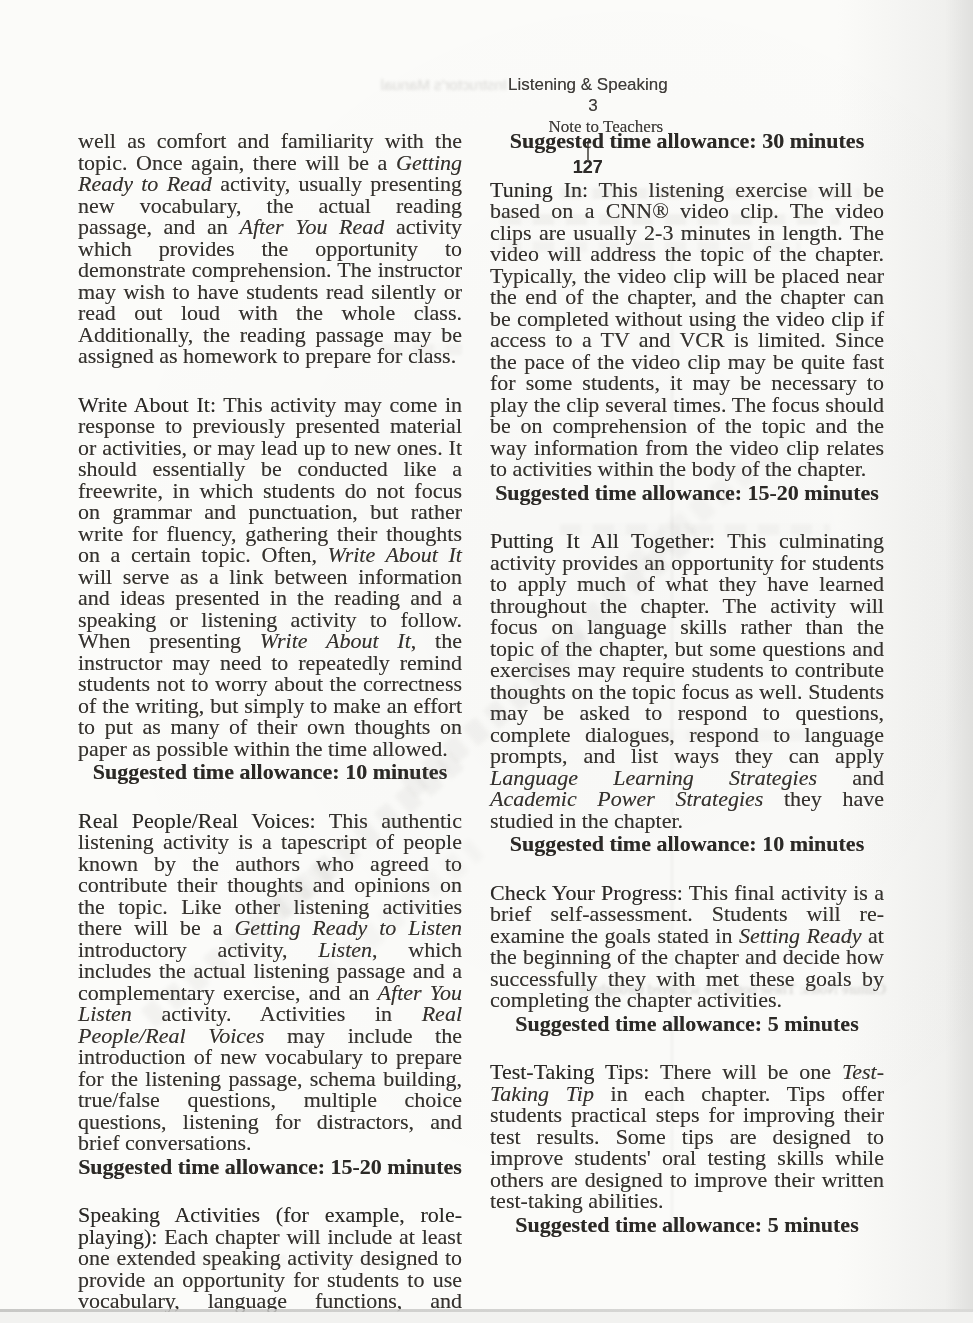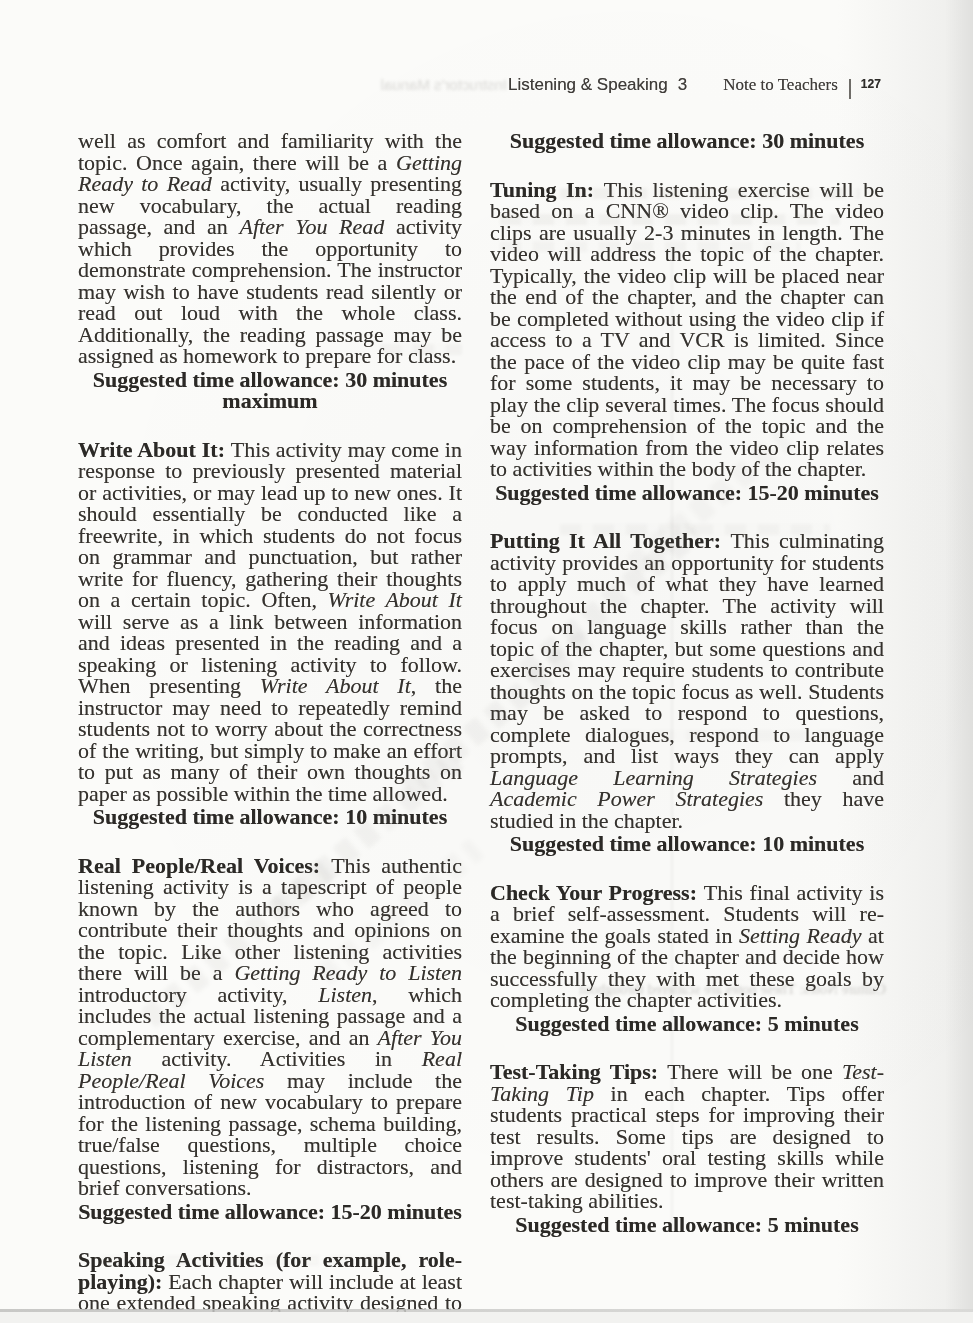--- a/index.html
+++ b/index.html
@@ -18,11 +18,12 @@
   
   .page-header{
     position:absolute;left:508px;top:74px;
-    display:flex;align-items:flex-end;
+    display:flex;align-items:center;
     font-family:"Liberation Sans", sans-serif;
     font-size:17px;line-height:21px;color:#3f3c39;
     text-shadow:0 0 .5px rgba(63,60,57,.6);
     white-space:nowrap;
+    flex-direction:column;
   }
   .h-level{margin-left:10px;}
   .h-section{margin-left:36px;font-family:Liberation Serif, serif;}

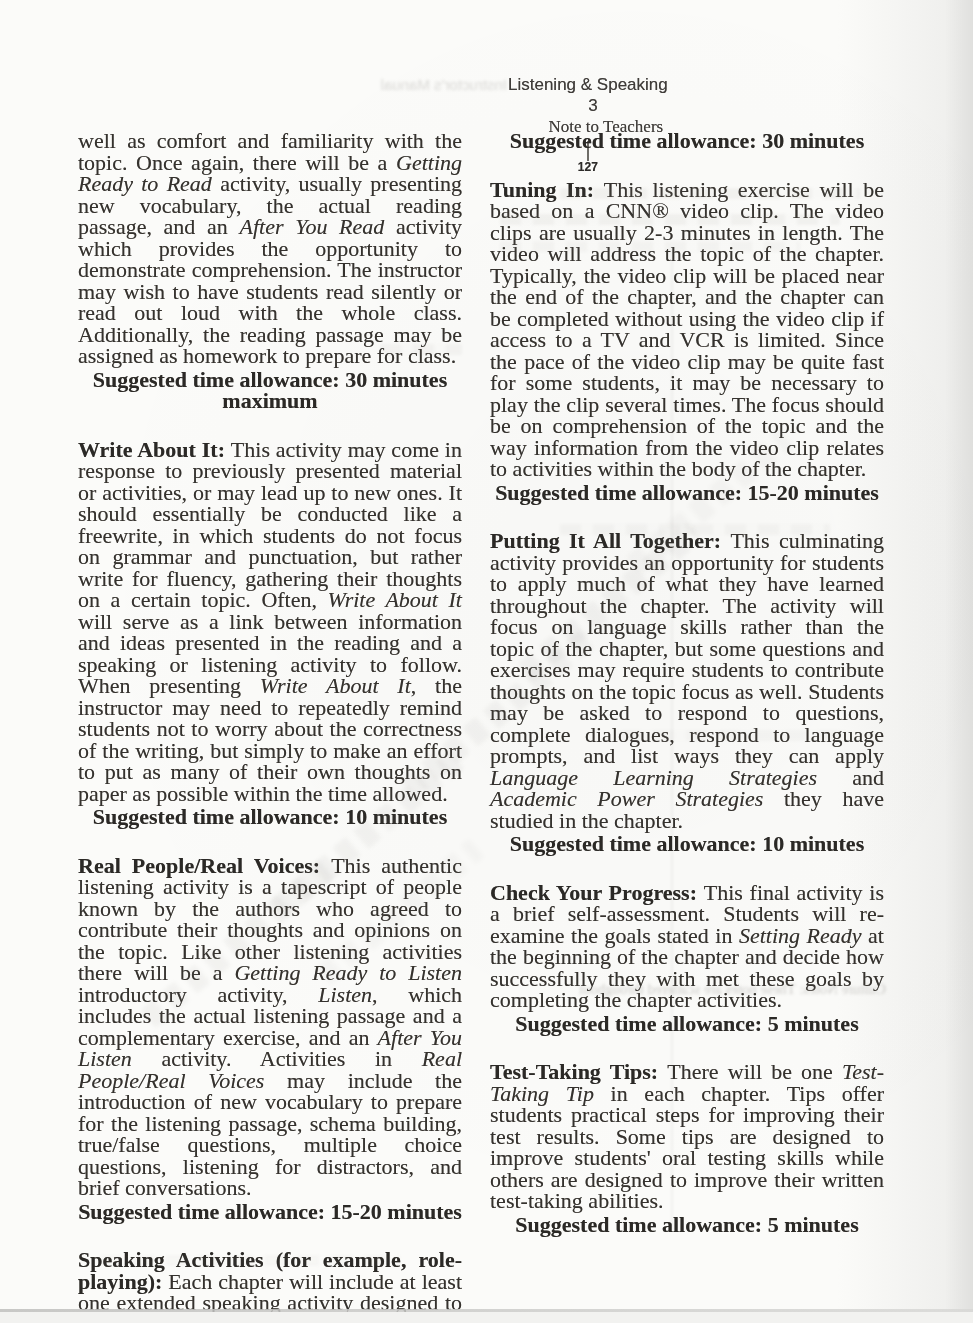--- a/index.html
+++ b/index.html
@@ -31,7 +31,7 @@
     display:inline-block;width:2px;height:20px;background:#56534f;
     margin:0 10px 0 11px;transform:translateY(4px);opacity:.85;
   }
-  .h-page{font-weight:700;font-size:12px;color:#2d2b29;}
+  .h-page{font-weight:700;font-size:18px;color:#2d2b29;}
 
   
   .bleed-header{

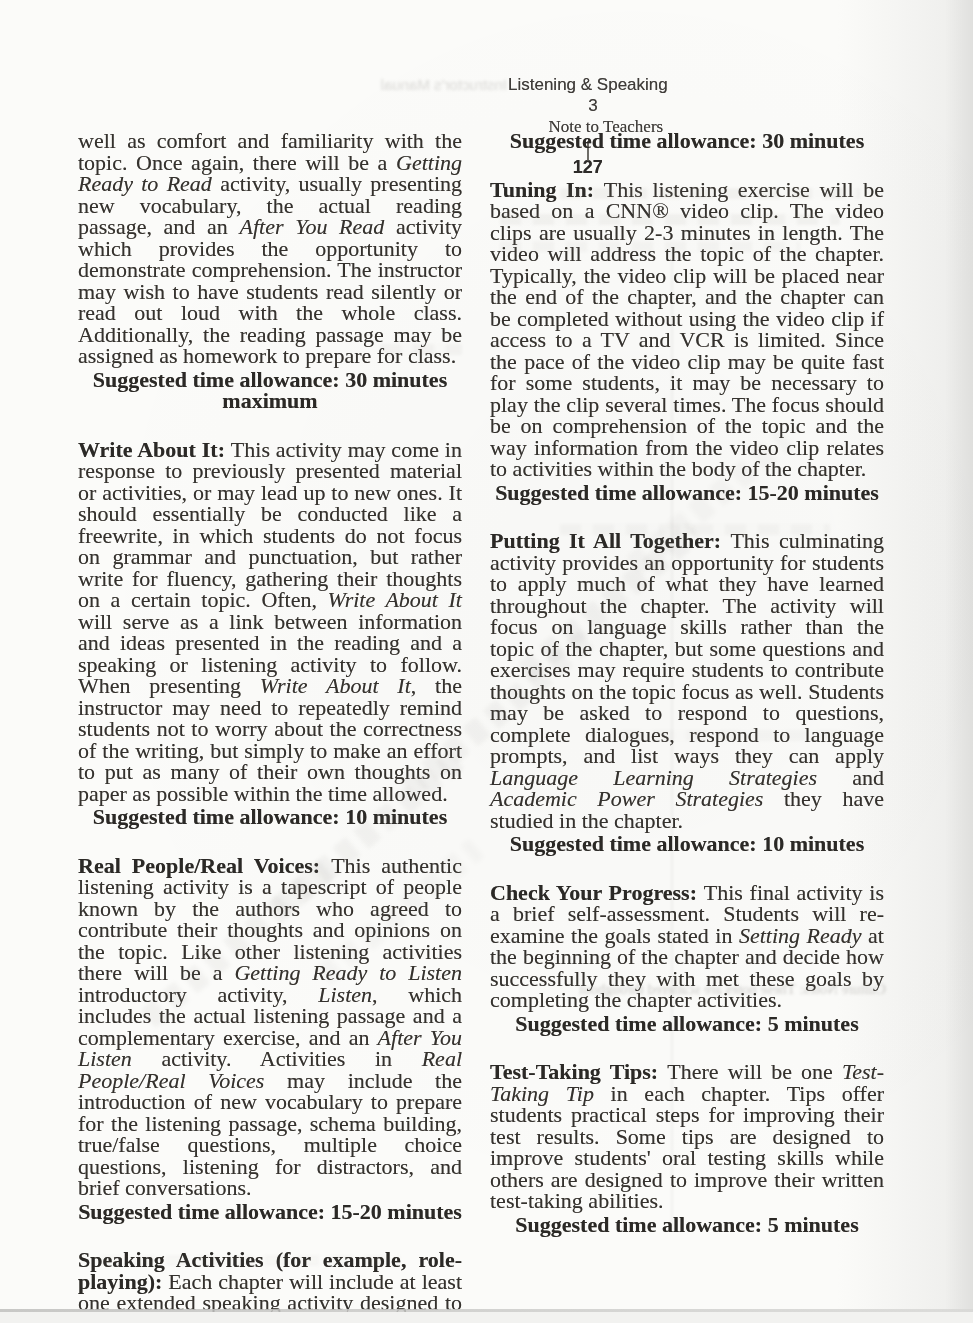--- a/index.html
+++ b/index.html
@@ -52,7 +52,7 @@
   .section{margin-bottom:27px;}
   .section:last-child{margin-bottom:0;}
   .body-para{margin:0;}
-  .run-b{font-weight:700;color:#2b2926;}
+  .run-b{font-weight:400;color:#2b2926;}
   .run-i{font-style:italic;}
   .time-line{margin:2px 0 0;text-align:center;font-weight:700;color:#2b2926;}
 

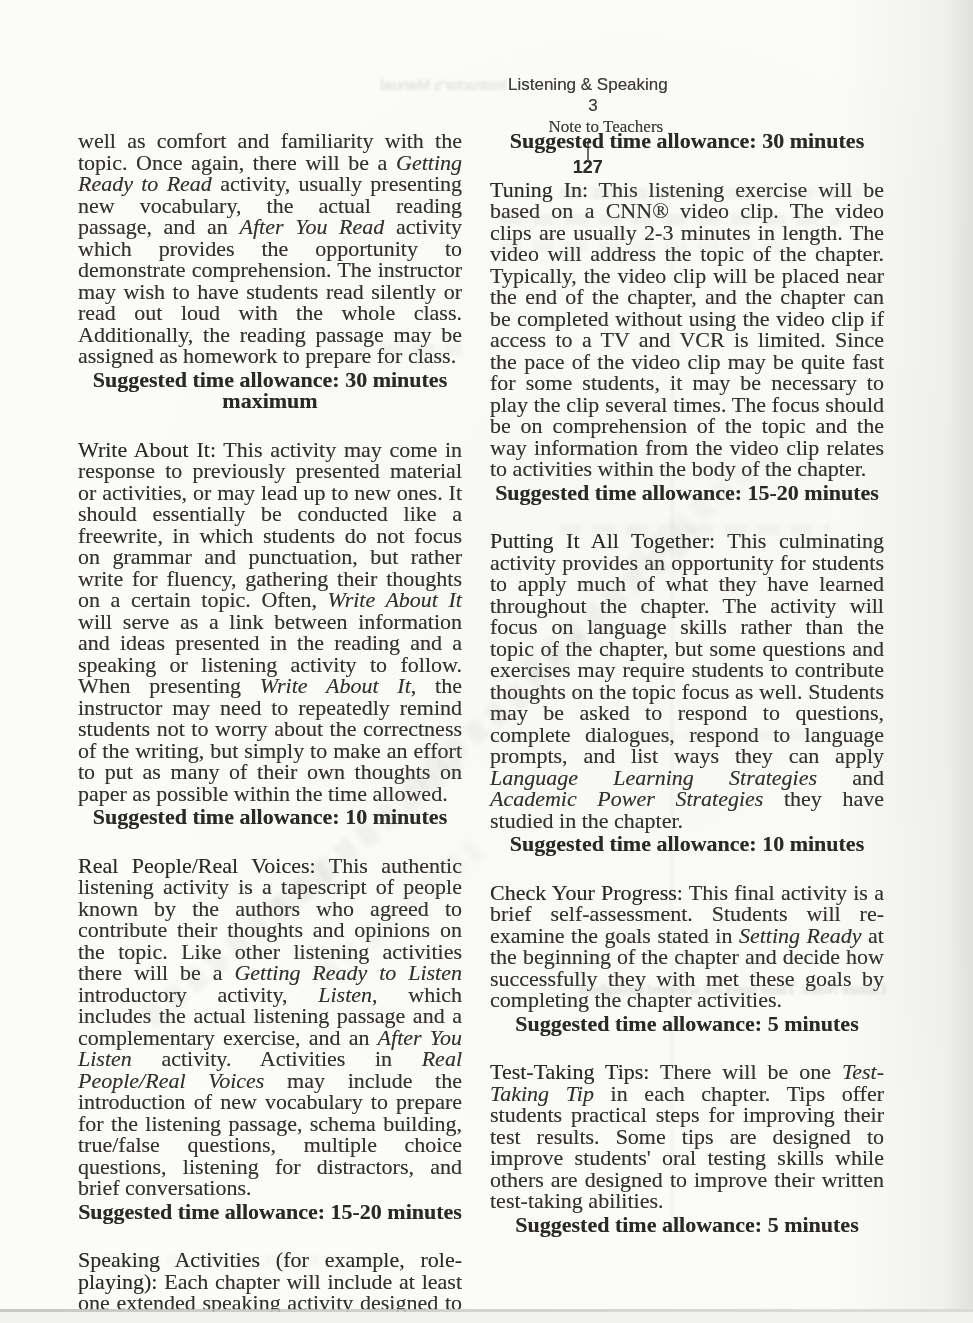--- a/index.html
+++ b/index.html
@@ -130,7 +130,6 @@
     <section class="col col-left" id="col-left">
         <div class="section">
           <p class="body-para"><span class="run-n">well as comfort and familiarity with the topic. Once again, there will be a </span><span class="run-i">Getting Ready to Read</span><span class="run-n"> activity, usually presenting new vocabulary, the actual reading passage, and an </span><span class="run-i">After You Read</span><span class="run-n"> activity which provides the opportunity to demonstrate comprehension. The instructor may wish to have students read silently or read out loud with the whole class. Additionally, the reading passage may be assigned as homework to prepare for class.</span></p>
-          <p class="time-line">Suggested time allowance: 30 minutes maximum</p>
         </div>
         <div class="section">
           <p class="body-para"><span class="run-b">Write About It: </span><span class="run-n">This activity may come in response to previously presented material or activities, or may lead up to new ones. It should essentially be conducted like a freewrite, in which students do not focus on grammar and punctuation, but rather write for fluency, gathering their thoughts on a certain topic. Often, </span><span class="run-i">Write About It</span><span class="run-n"> will serve as a link between information and ideas presented in the reading and a speaking or listening activity to follow. When presenting </span><span class="run-i">Write About It</span><span class="run-n">, the instructor may need to repeatedly remind students not to worry about the correctness of the writing, but simply to make an effort to put as many of their own thoughts on paper as possible within the time allowed.</span></p>

